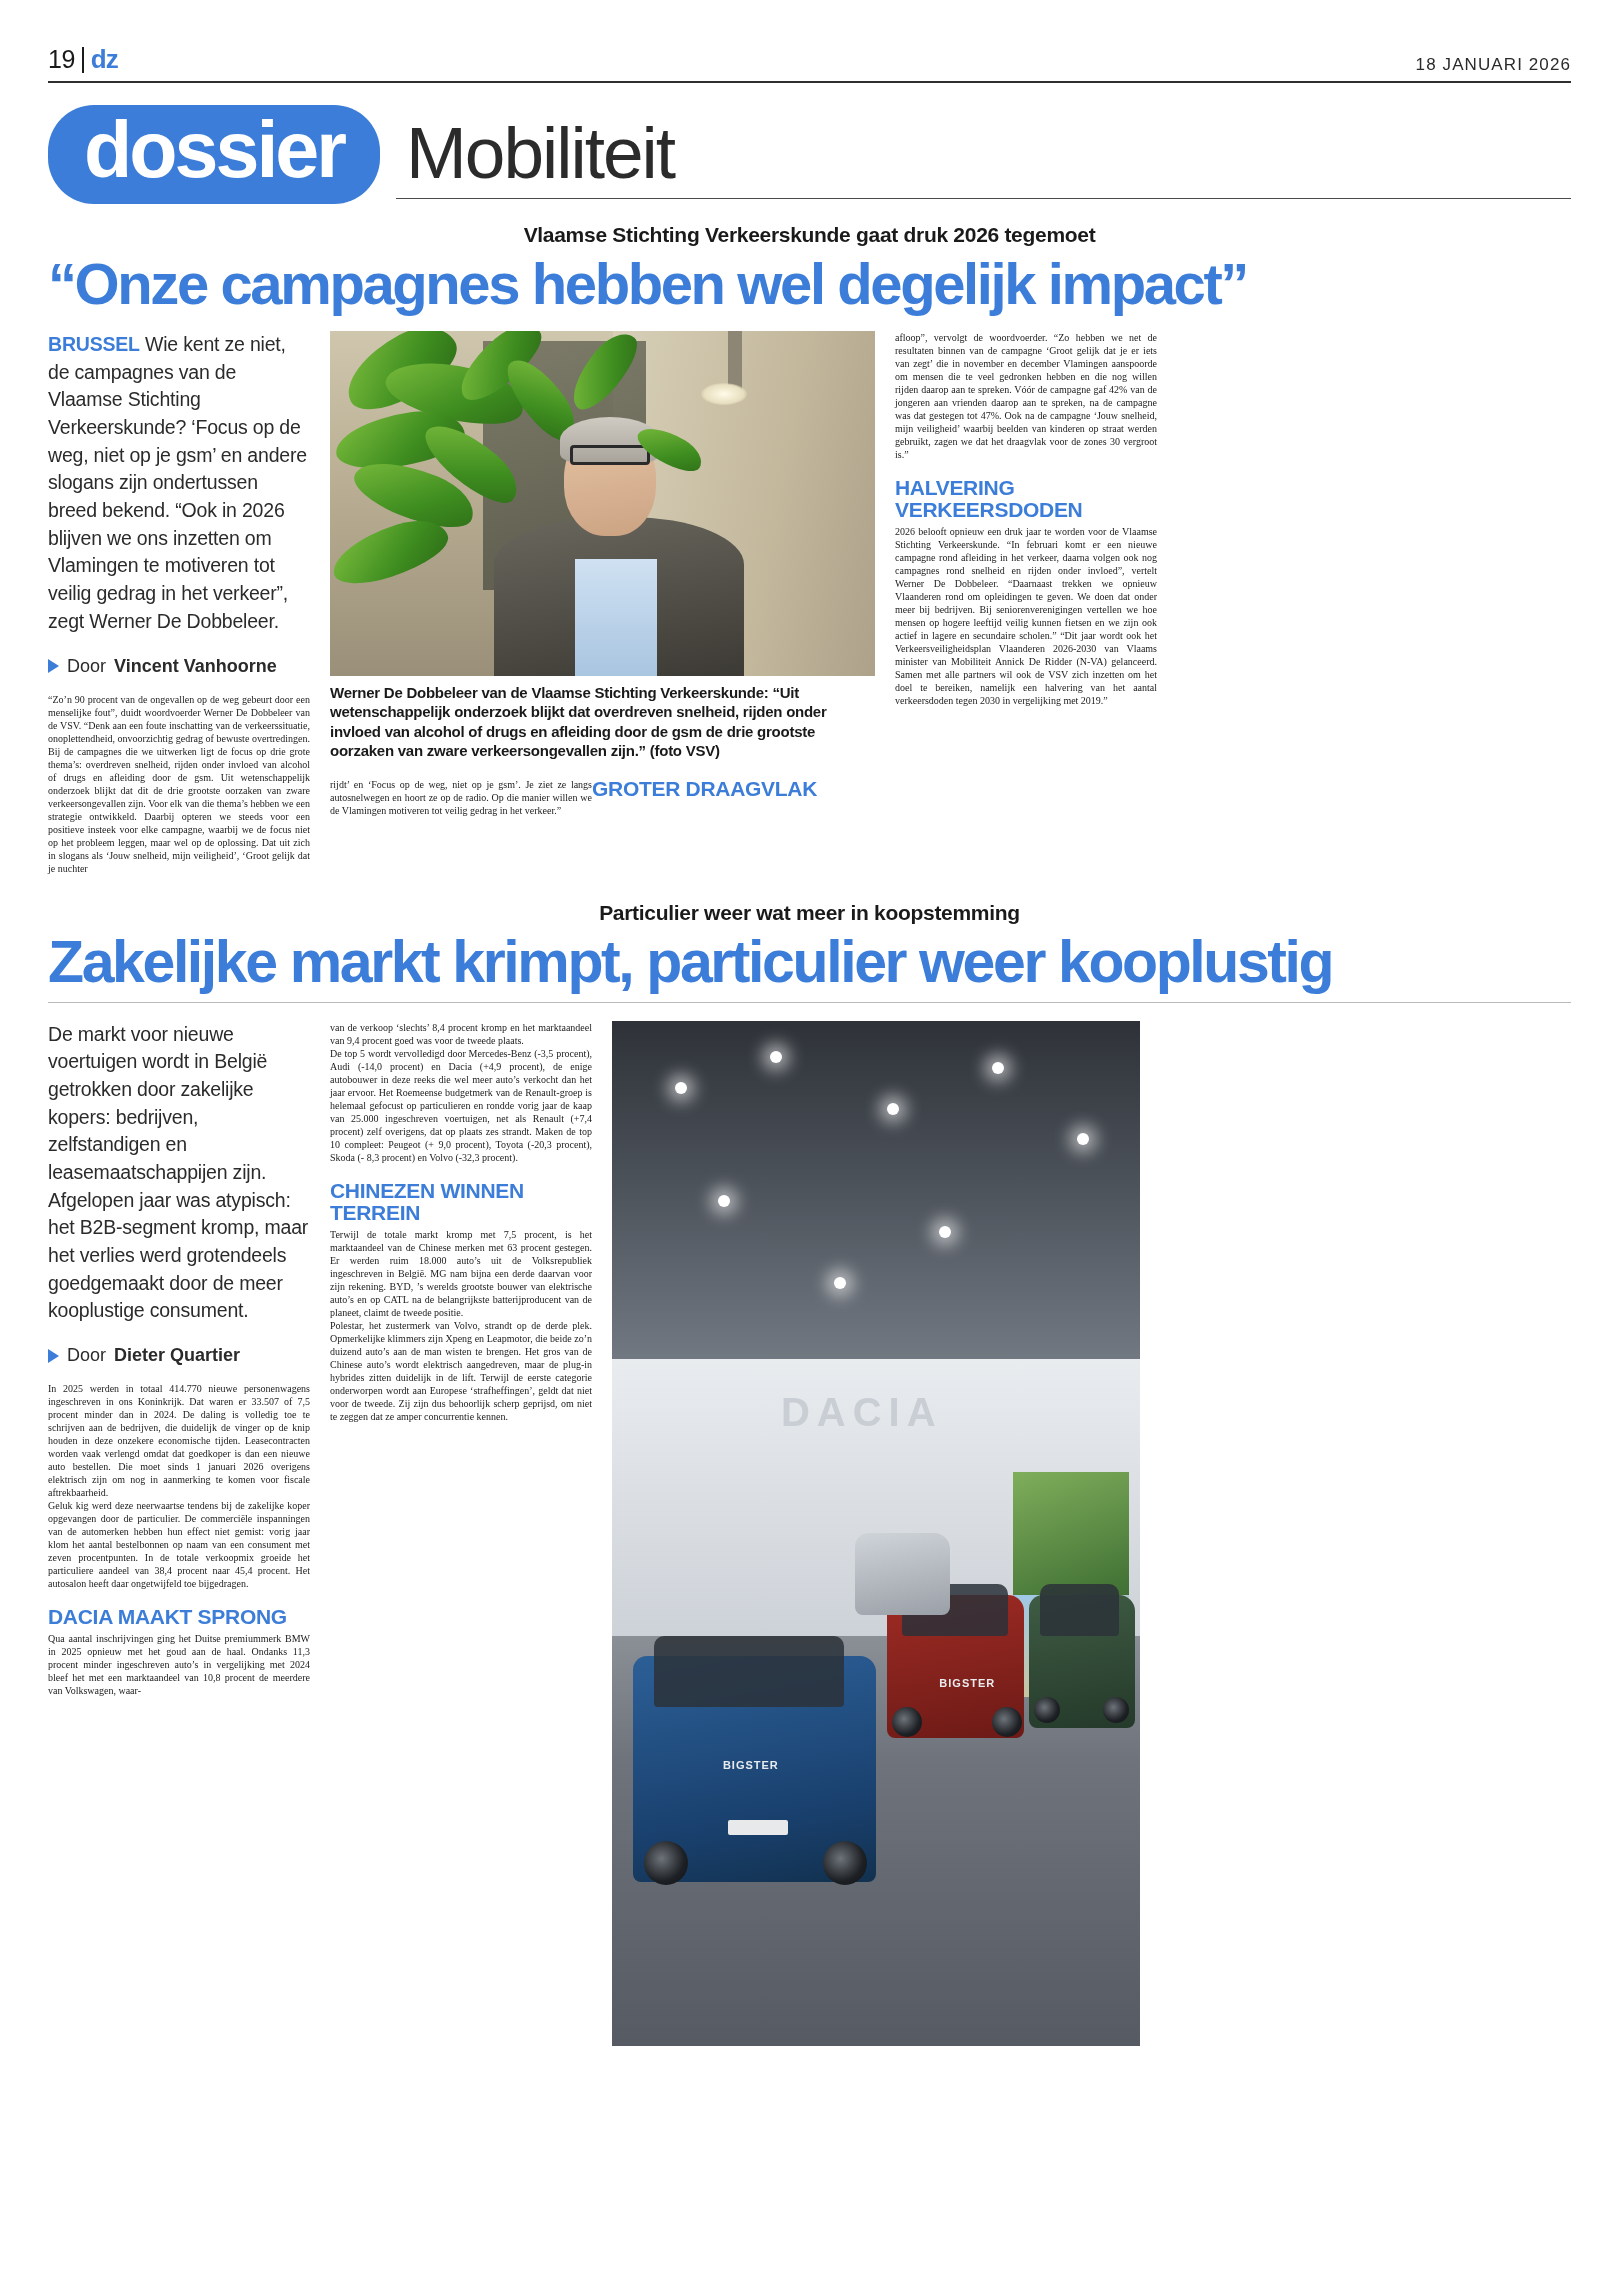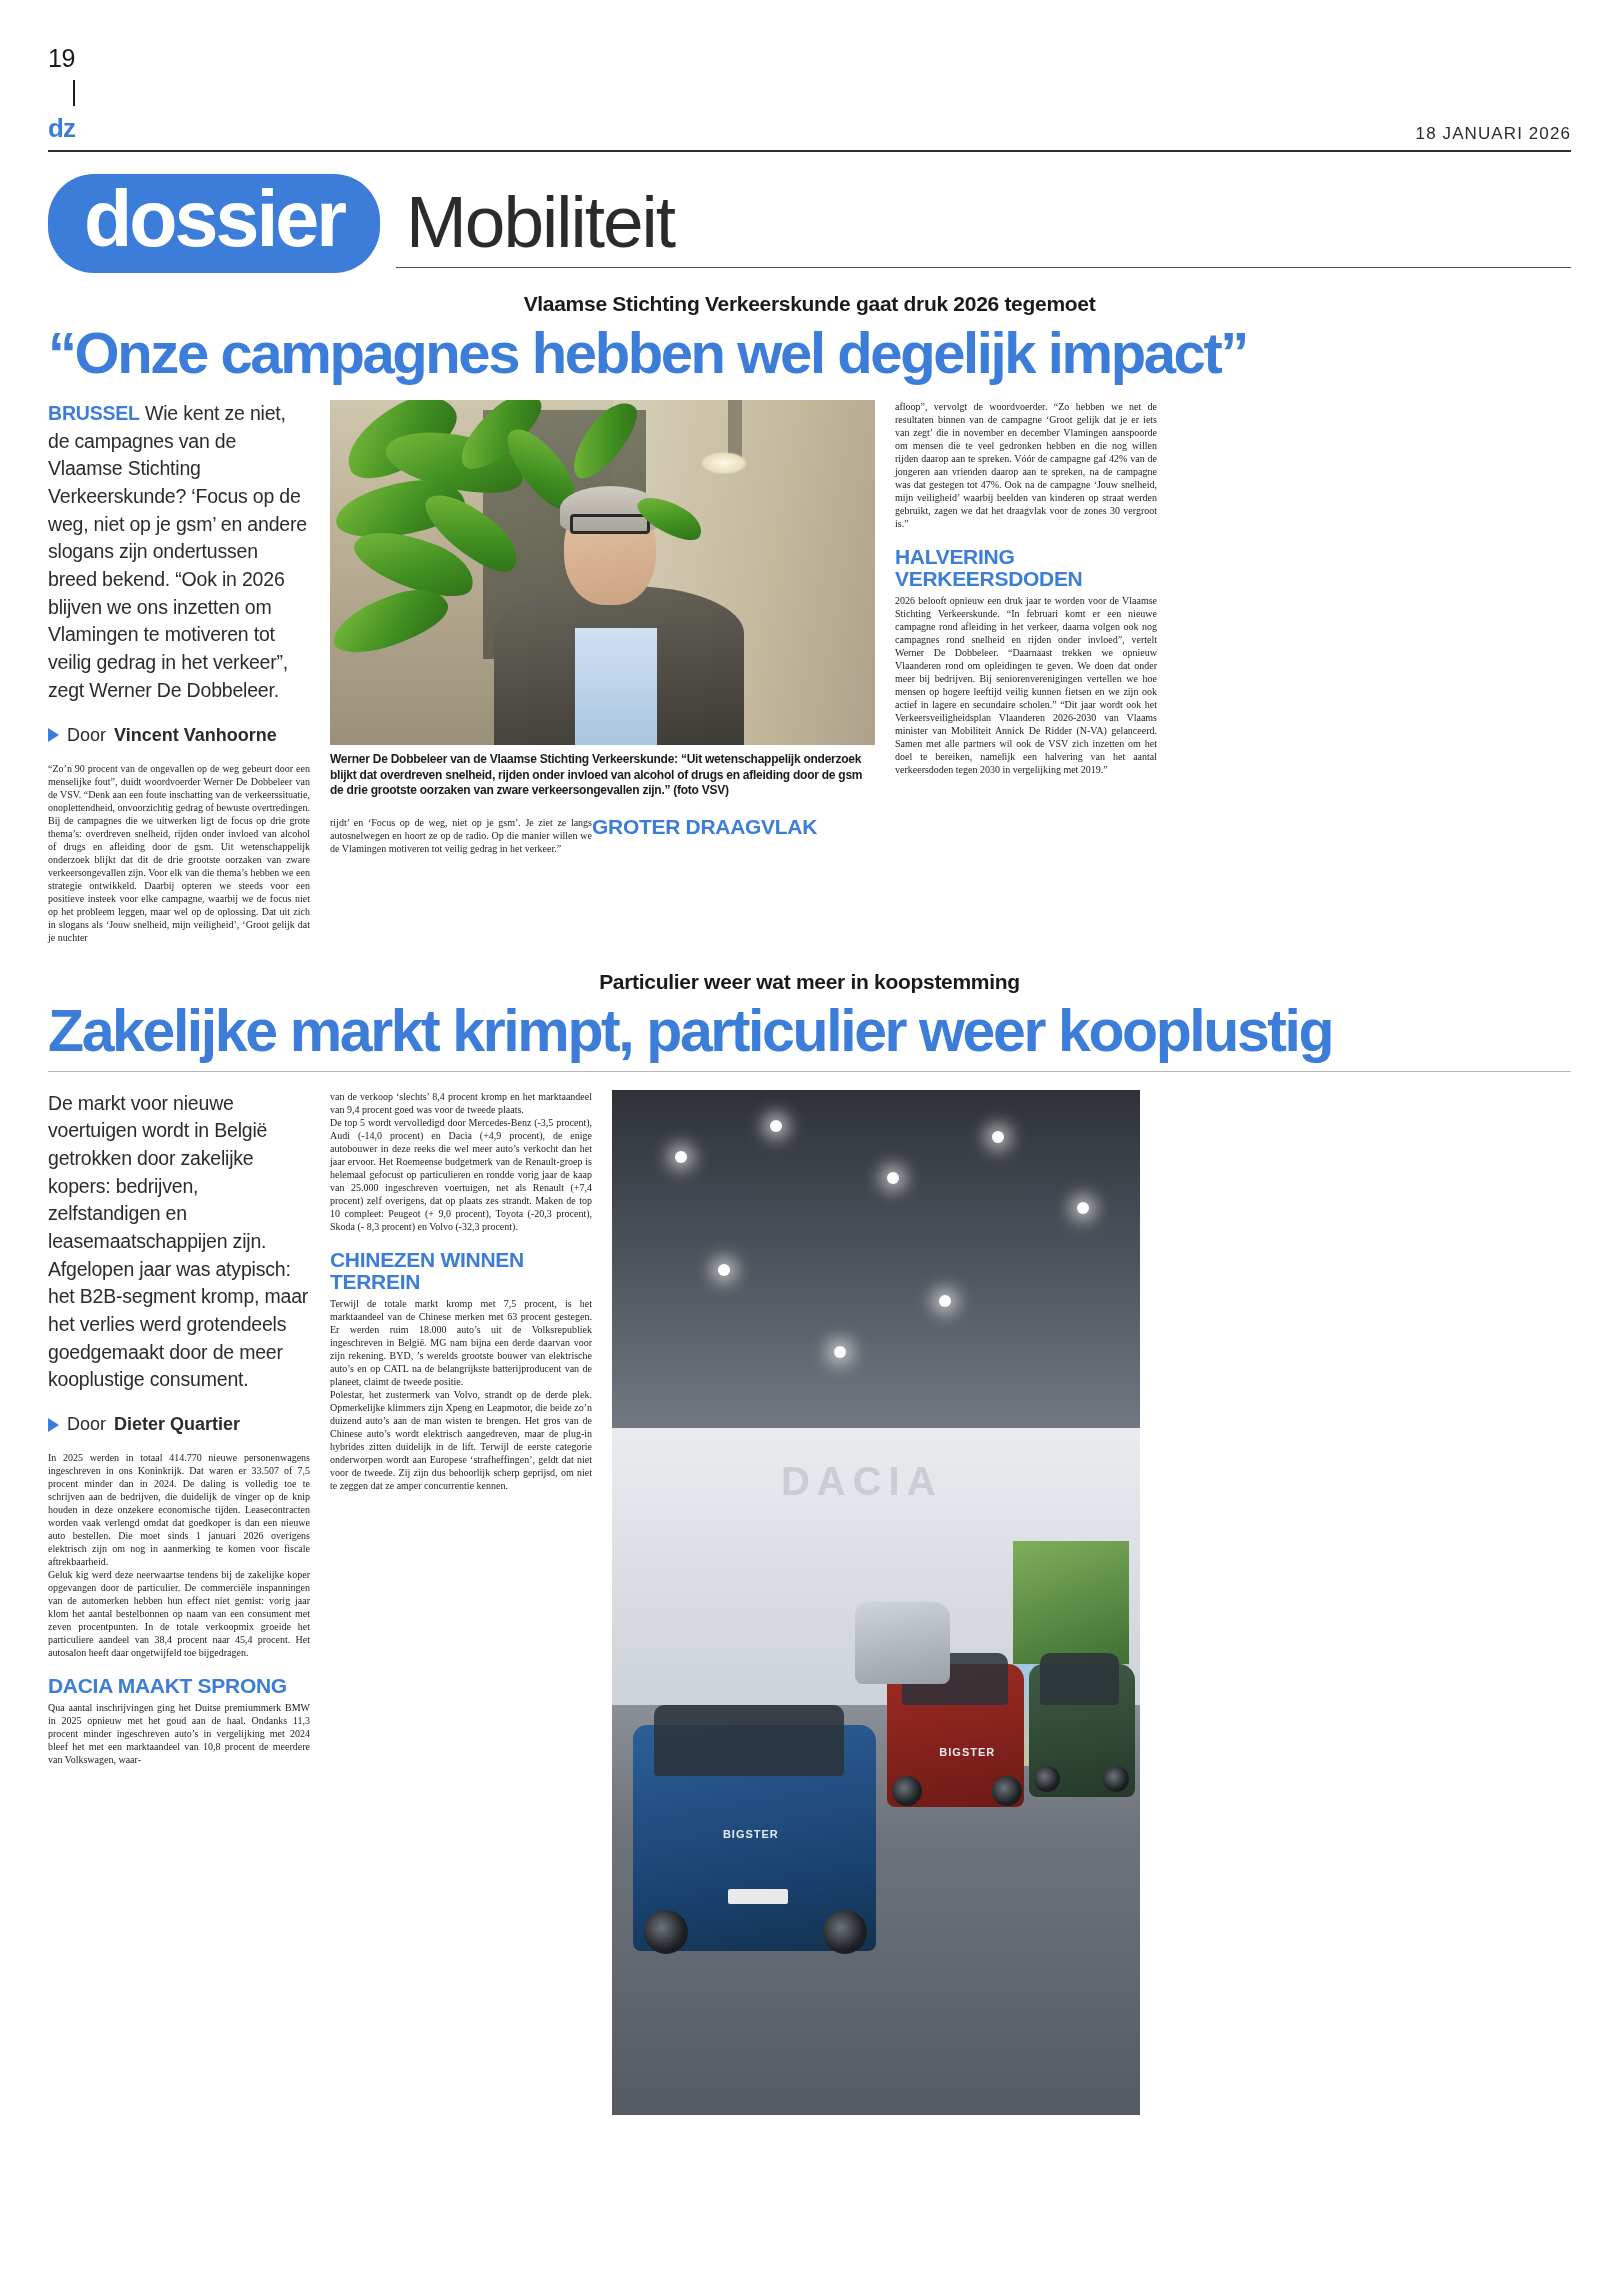--- a/index.html
+++ b/index.html
@@ -19,7 +19,7 @@
     padding-top: 44px; padding-bottom: 6px;
     border-bottom: 2px solid #2f2f2f;
   }
-  .folio { display: flex; align-items: flex-end; gap: 7px; flex-direction: column; }
+  .folio { display: flex; align-items: center; gap: 7px; }
   .folio-num { font-size: 25px; font-weight: 400; color: #1a1a1a; letter-spacing: -0.5px; }
   .folio-div { width: 2px; height: 26px; background: #1a1a1a; display: inline-block; }
   .folio-dz { font-size: 26px; font-weight: 800; color: #3b7dd8; letter-spacing: -1px; }

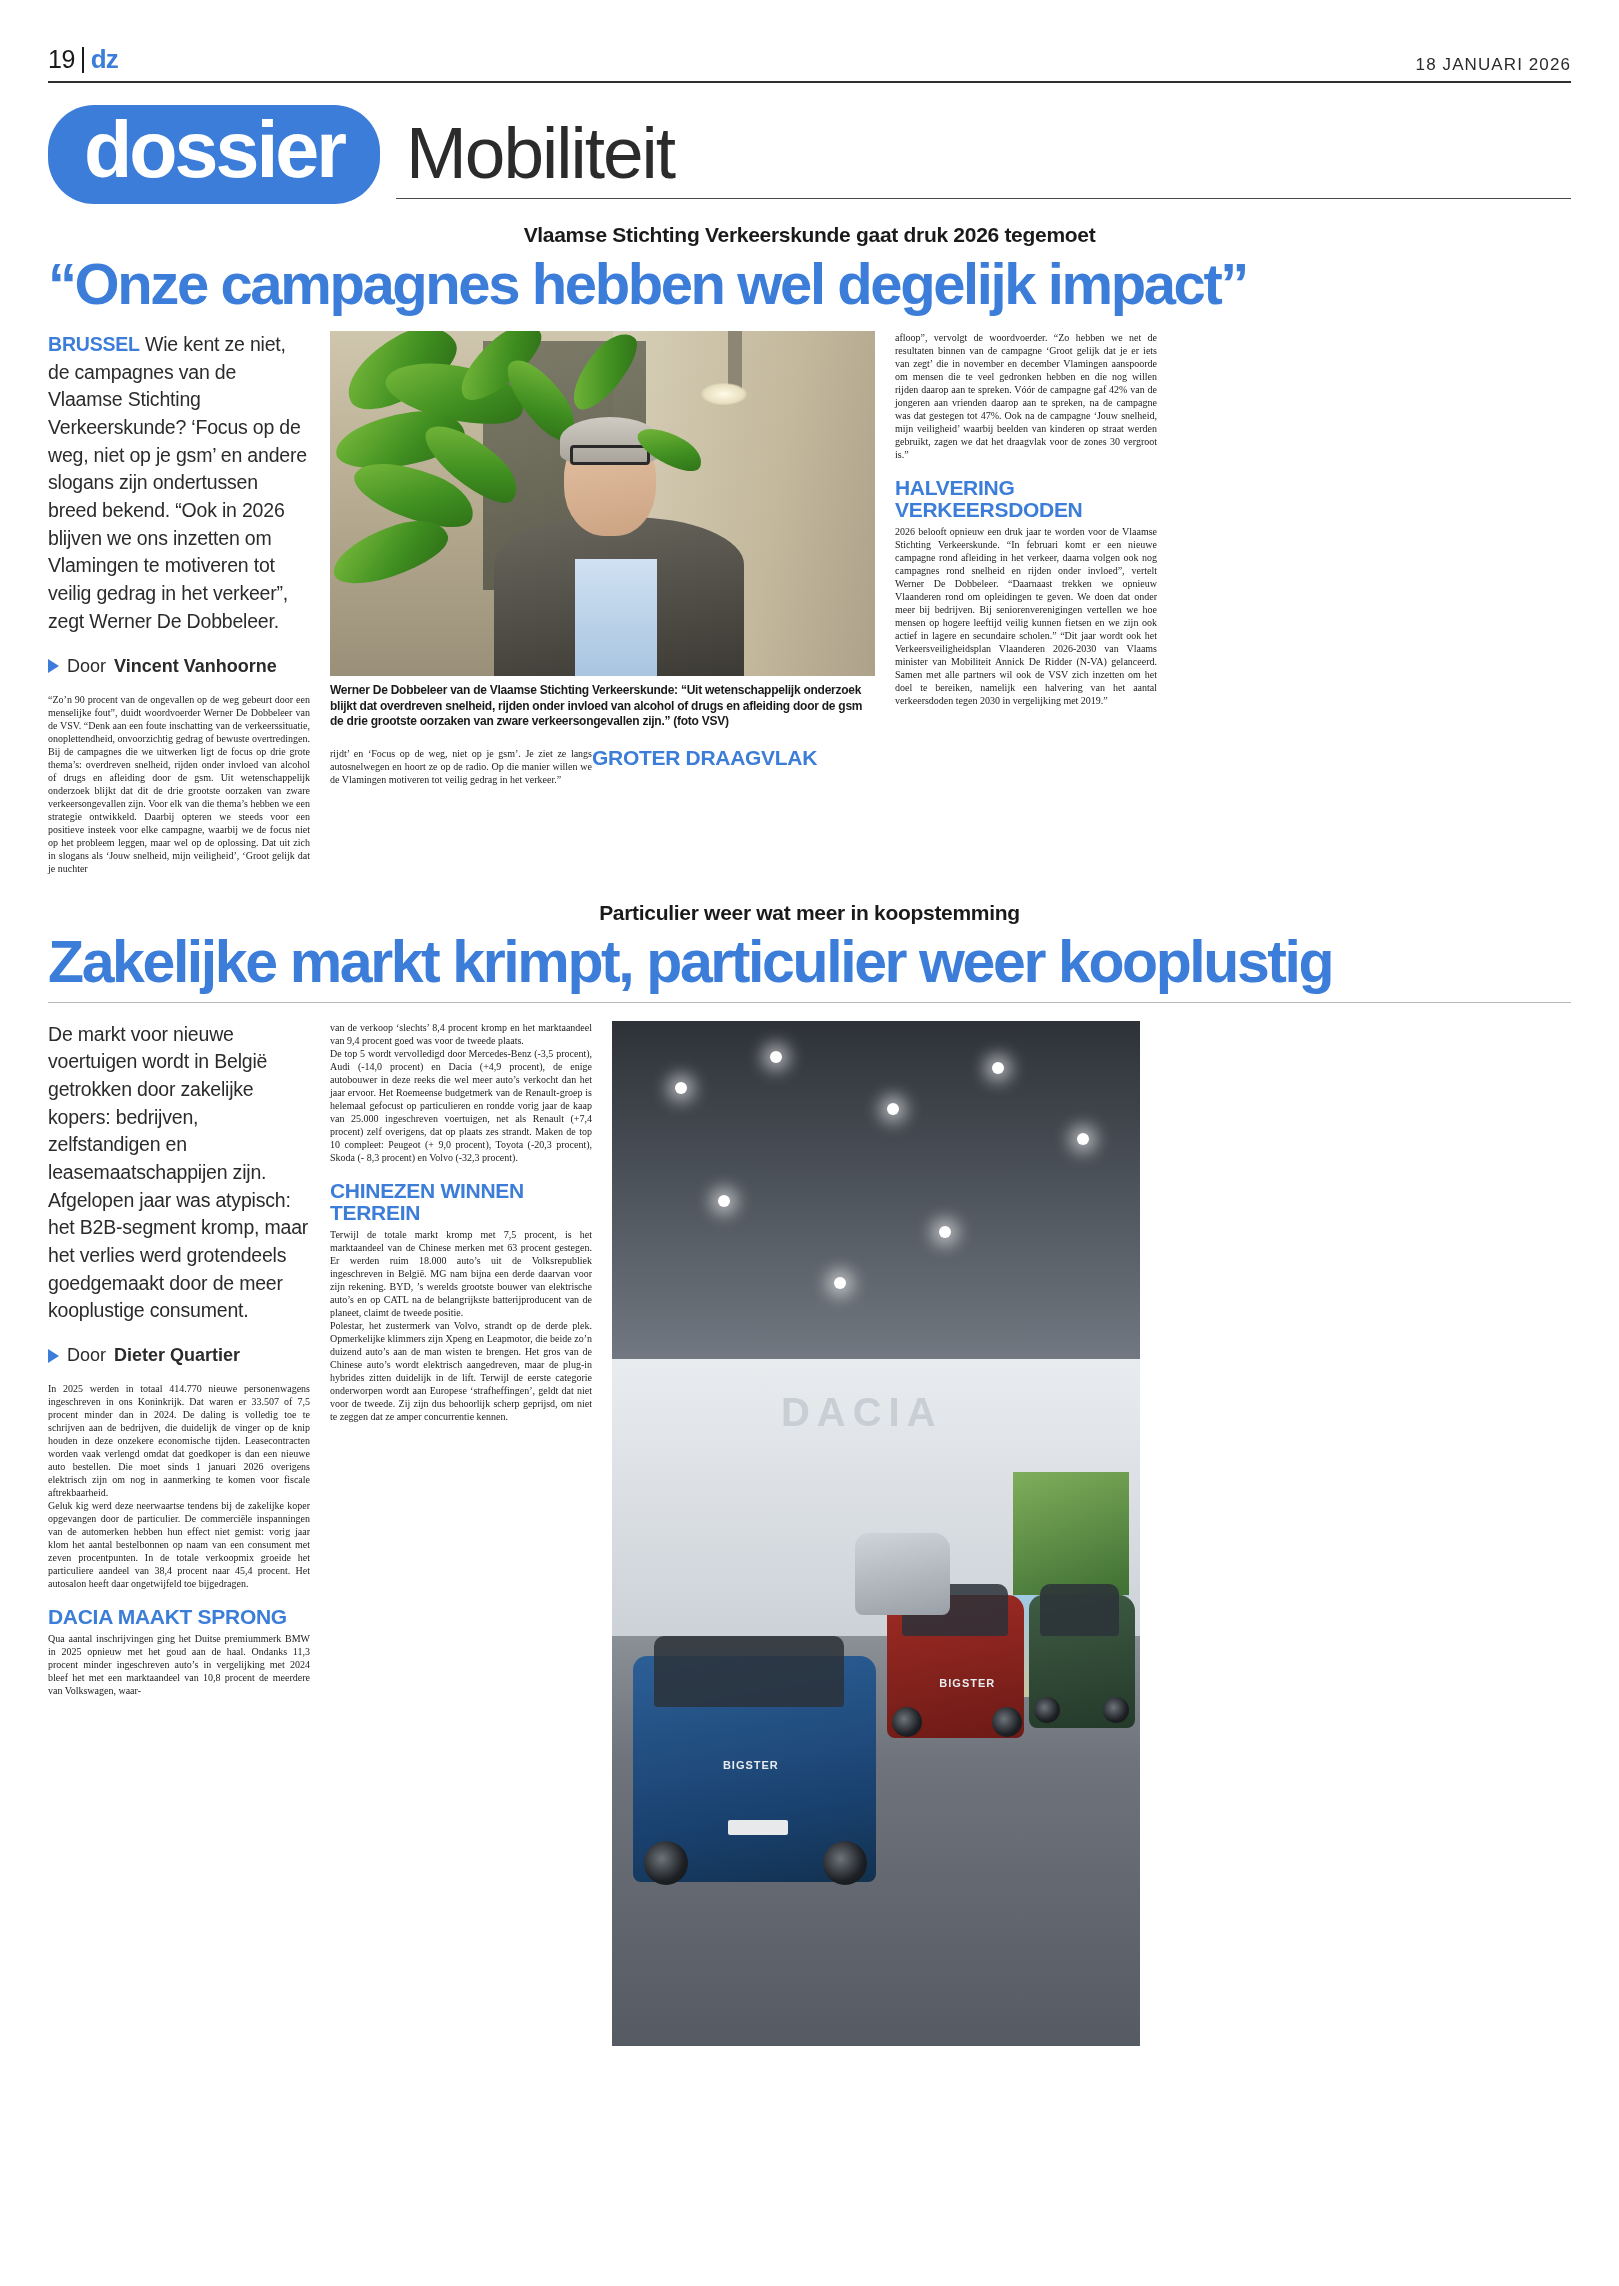--- a/index.html
+++ b/index.html
@@ -92,7 +92,7 @@
   
   .photo { position: relative; overflow: hidden; }
   .caption {
-    font-size: 12px; font-weight: 700; line-height: 1.3;
+    font-size: 15px; font-weight: 700; line-height: 1.3;
     color: #1a1a1a; letter-spacing: -0.25px; margin-top: 7px;
   }
 

